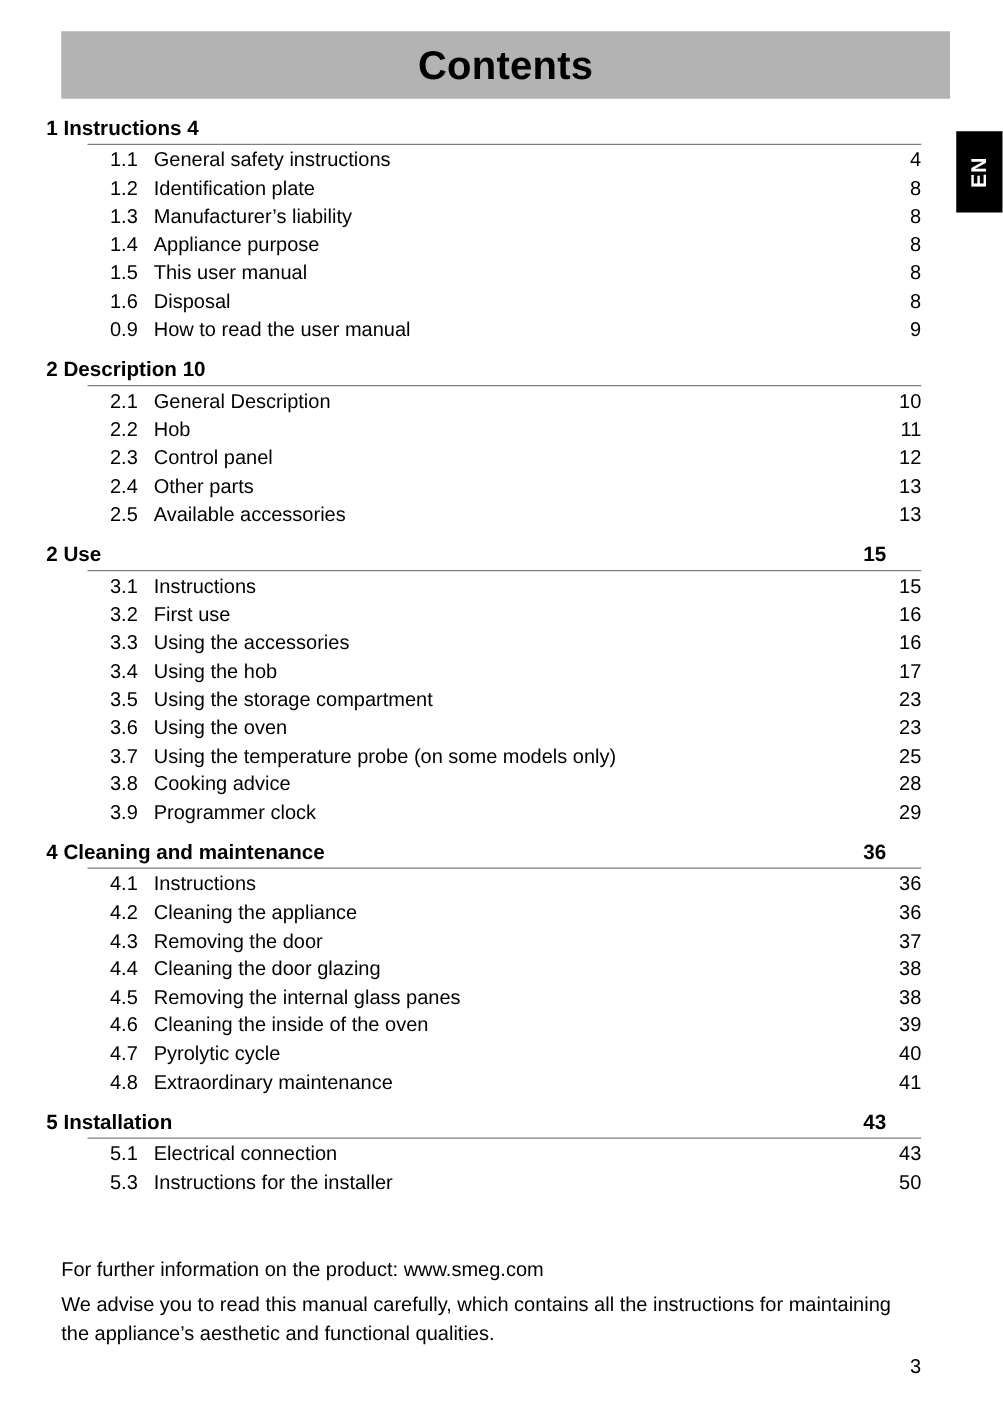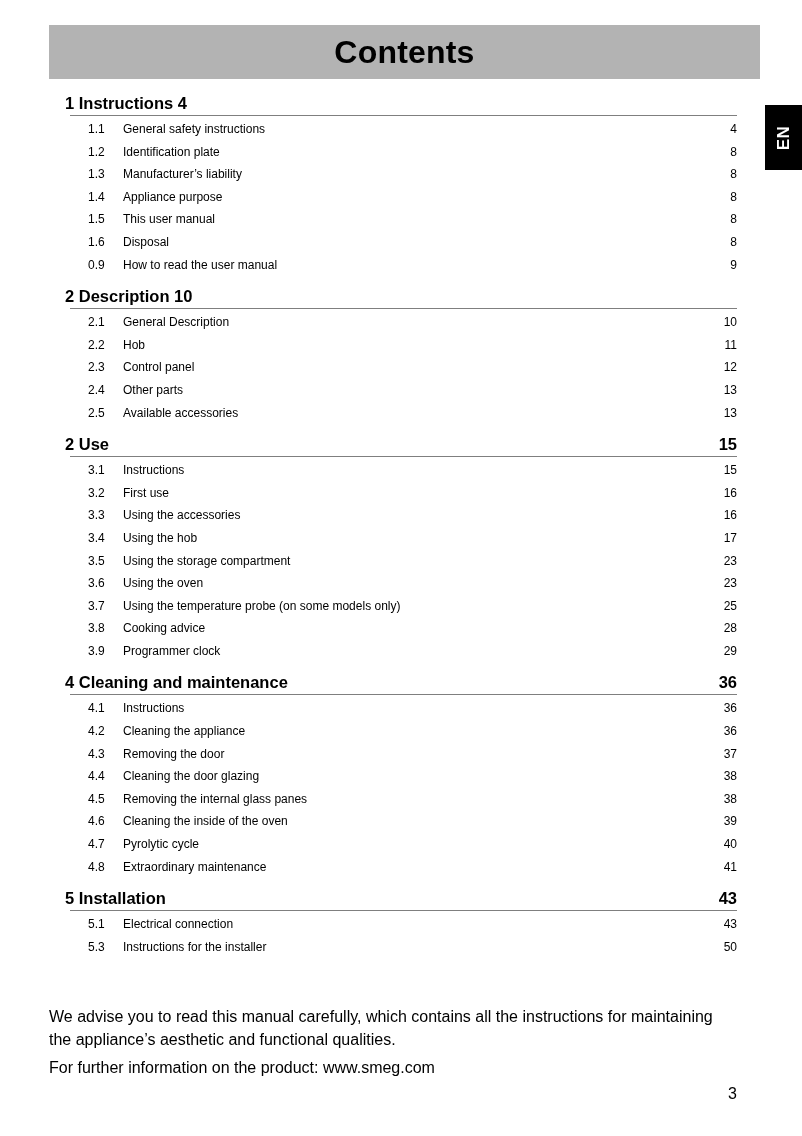--- a/index.html
+++ b/index.html
@@ -72,7 +72,7 @@
   .chapter-head {
     display: flex;
     align-items: baseline;
-    margin-left: 65px;
+    margin-left: 37px;
     width: 672px;
     font-size: 16.5px;
     font-weight: bold;

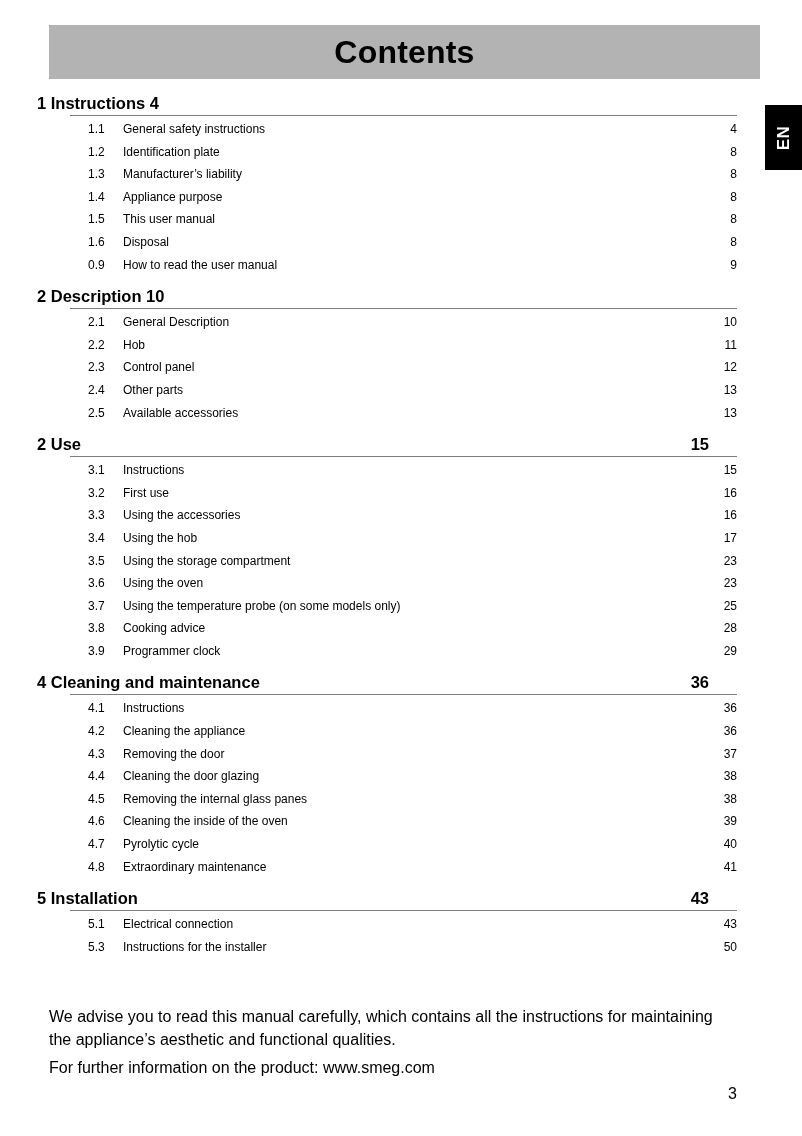--- a/index.html
+++ b/index.html
@@ -105,7 +105,7 @@
     align-items: baseline;
     margin-left: 88px;
     width: 649px;
-    font-size: 12px;
+    font-size: 16px;
     line-height: 22.6px;
     white-space: nowrap;
   }

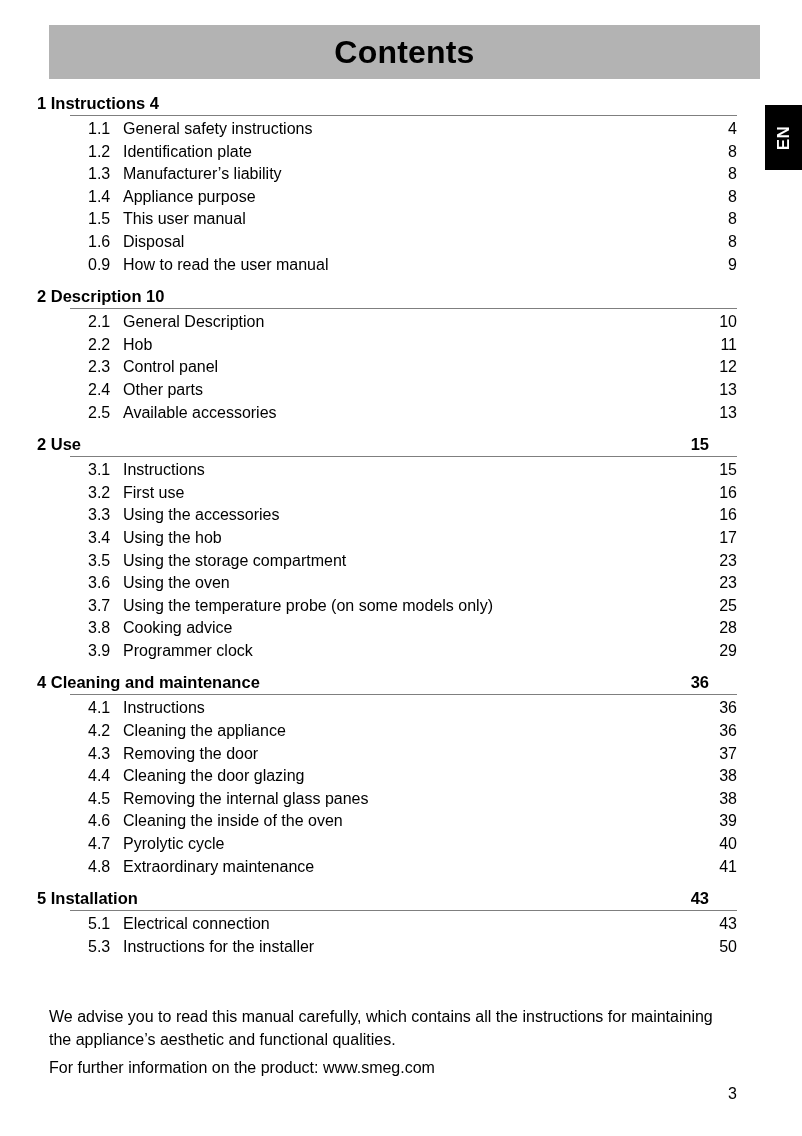--- a/index.html
+++ b/index.html
@@ -404,8 +404,8 @@
   </div>
 
 <div class="footer-note">
+  <p>For further information on the product: www.smeg.com</p>
   <p>We advise you to read this manual carefully, which contains all the instructions for maintaining the appliance’s aesthetic and functional qualities.</p>
-  <p>For further information on the product: www.smeg.com</p>
 </div>
 
 <div class="page-number">3</div>

